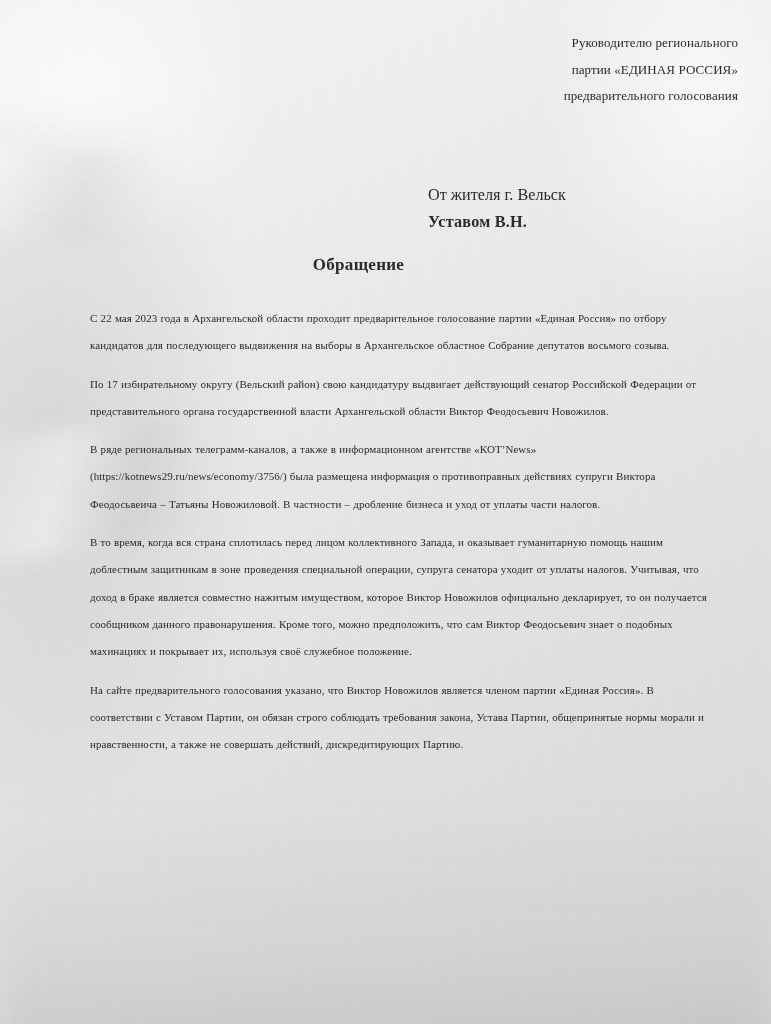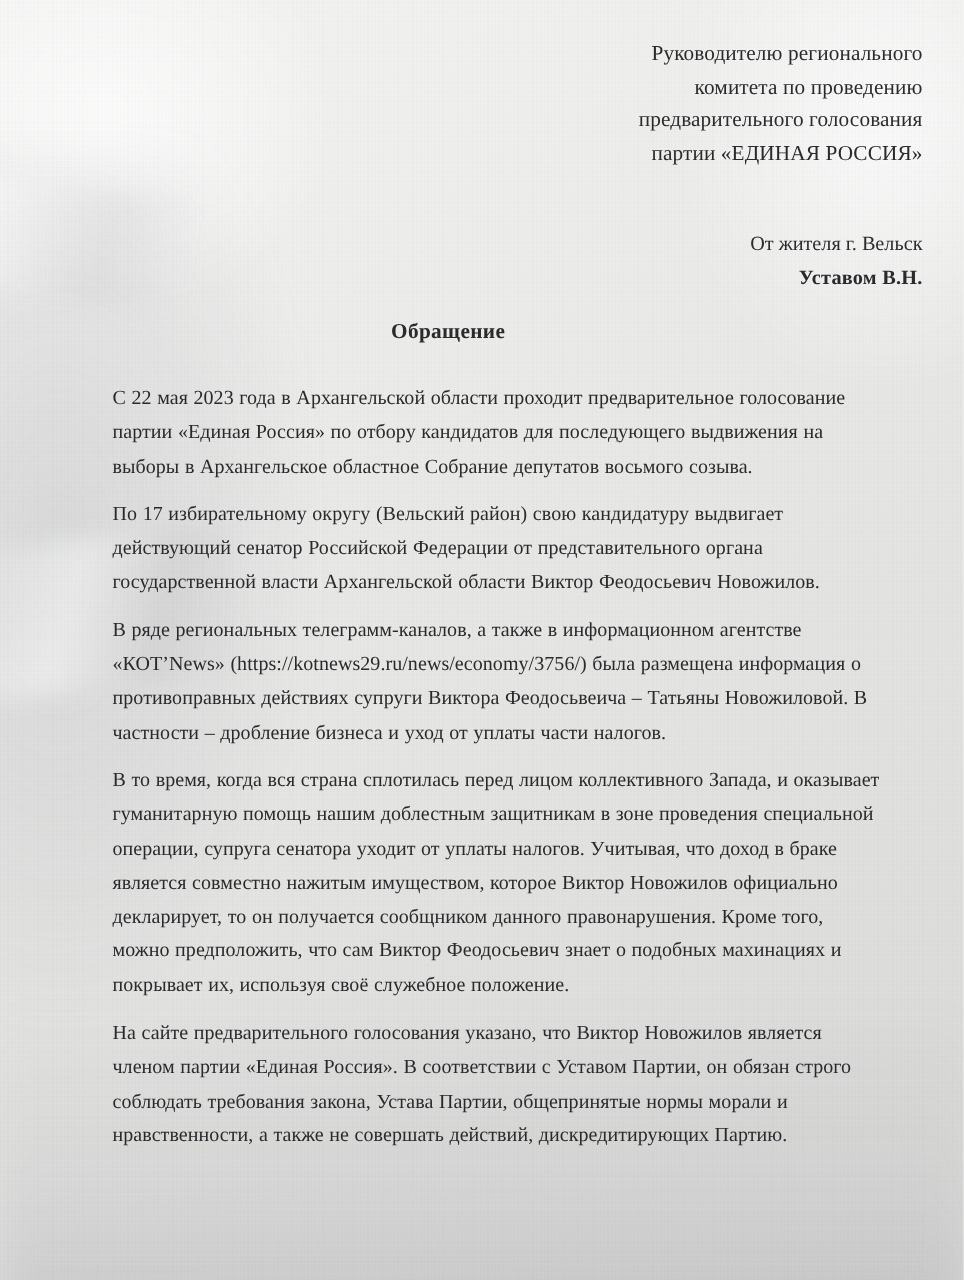--- a/index.html
+++ b/index.html
@@ -122,7 +122,7 @@
     right: 33px;
     width: 310px;
     text-align: right;
-    font-size: 17px;
+    font-size: 13px;
     line-height: 26.5px;
     letter-spacing: .1px;
   }

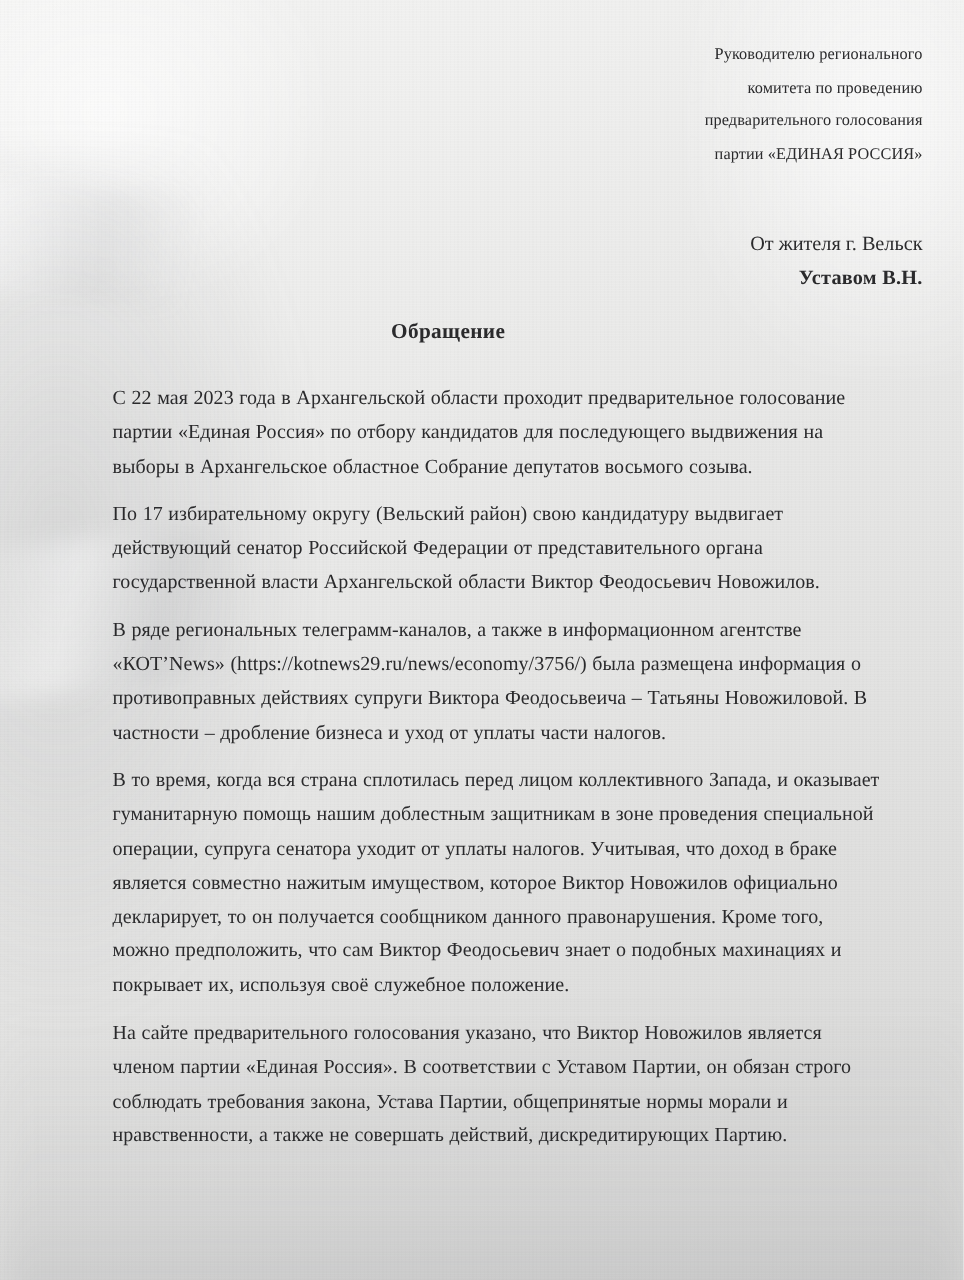--- a/index.html
+++ b/index.html
@@ -189,7 +189,6 @@
 
     <div class="addressee-block">
       <span class="addressee-line">Руководителю регионального</span>
-      <span class="addressee-line">комитета по проведению</span>
       <span class="addressee-line">предварительного голосования</span>
       <span class="addressee-line">партии «ЕДИНАЯ РОССИЯ»</span>
     </div>

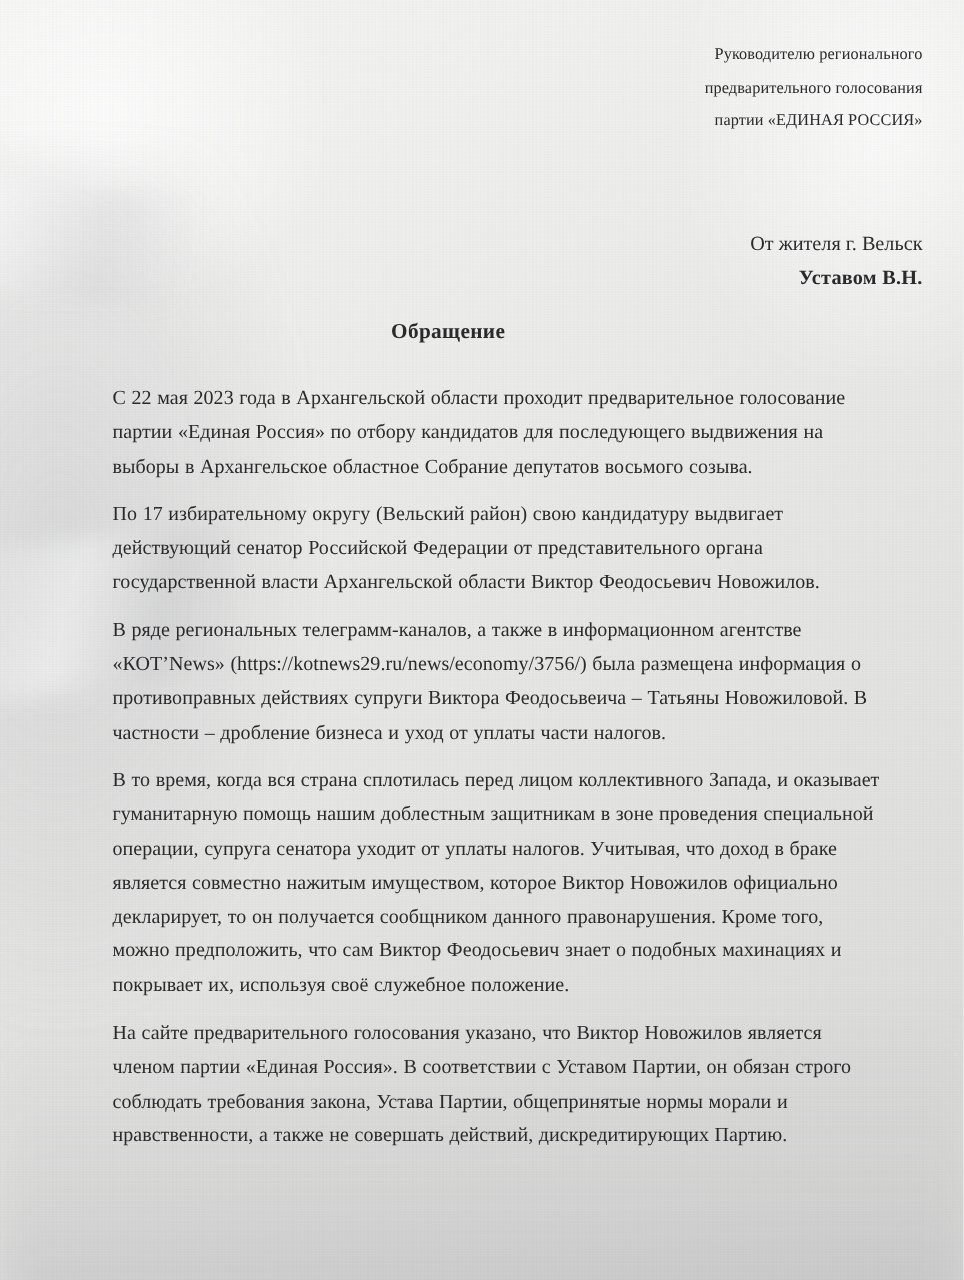--- a/index.html
+++ b/index.html
@@ -189,8 +189,8 @@
 
     <div class="addressee-block">
       <span class="addressee-line">Руководителю регионального</span>
+      <span class="addressee-line">партии «ЕДИНАЯ РОССИЯ»</span>
       <span class="addressee-line">предварительного голосования</span>
-      <span class="addressee-line">партии «ЕДИНАЯ РОССИЯ»</span>
     </div>
 
     <div class="sender-block">

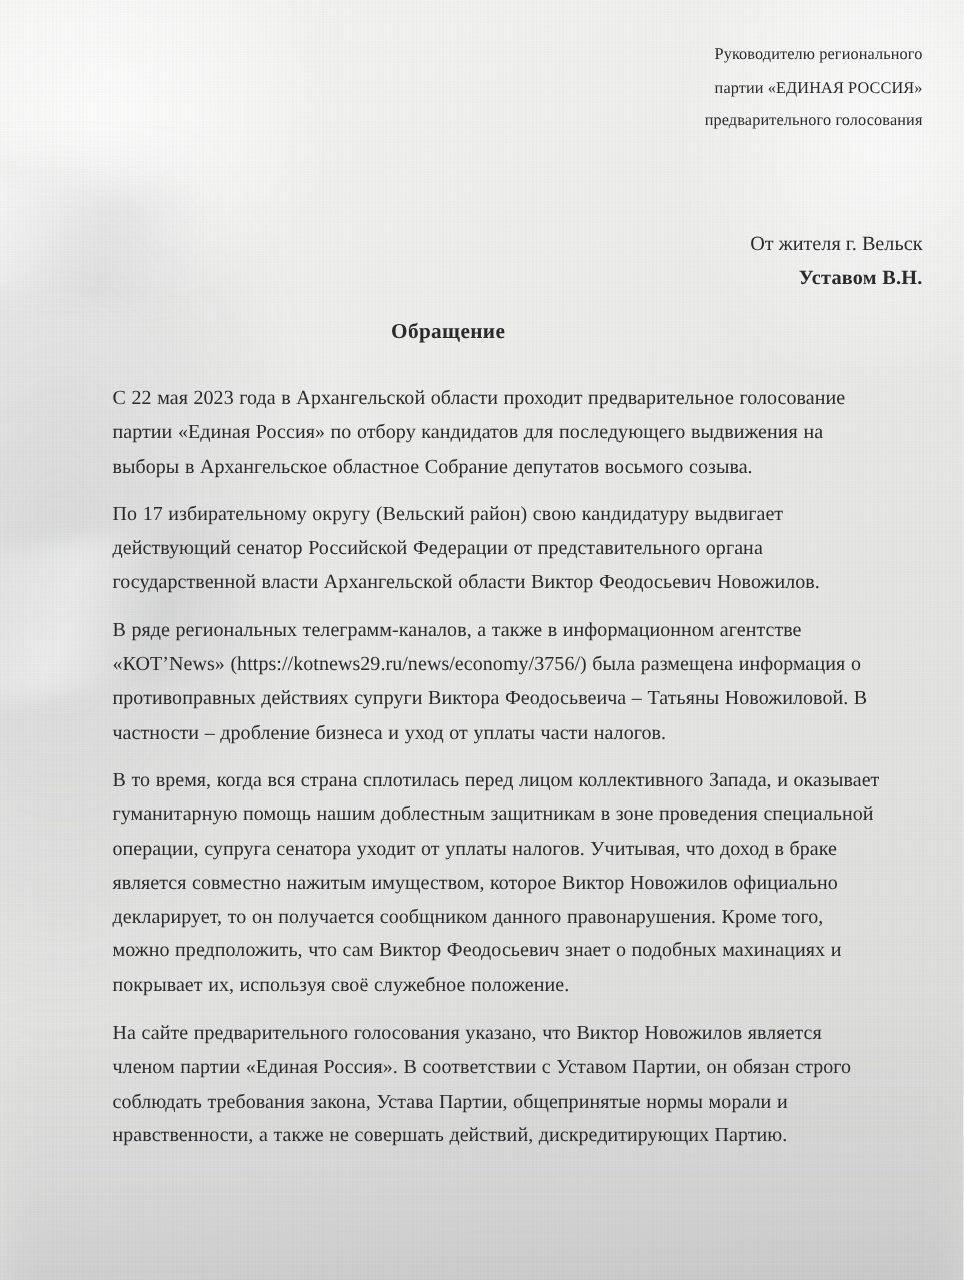--- a/index.html
+++ b/index.html
@@ -134,7 +134,6 @@
     top: 182px;
     right: 33px;
     width: 310px;
-    text-align: right;
     font-size: 16.2px;
     line-height: 26.5px;
   }

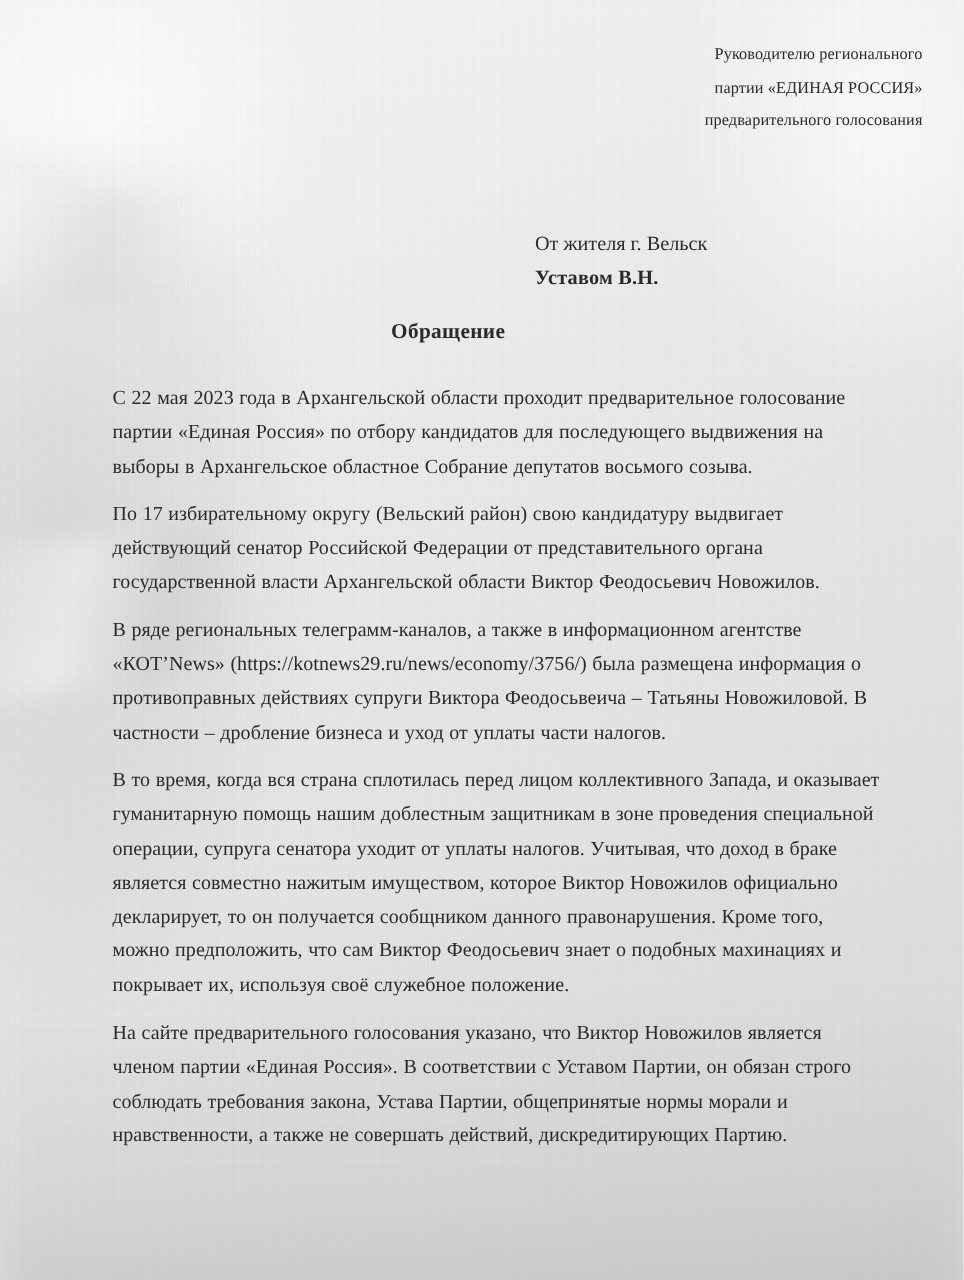--- a/index.html
+++ b/index.html
@@ -161,7 +161,7 @@
   }
 
   .para {
-    font-size: 16px;
+    font-size: 11px;
     line-height: 27.3px;
     margin: 0 0 11px 0;
     text-align: left;

